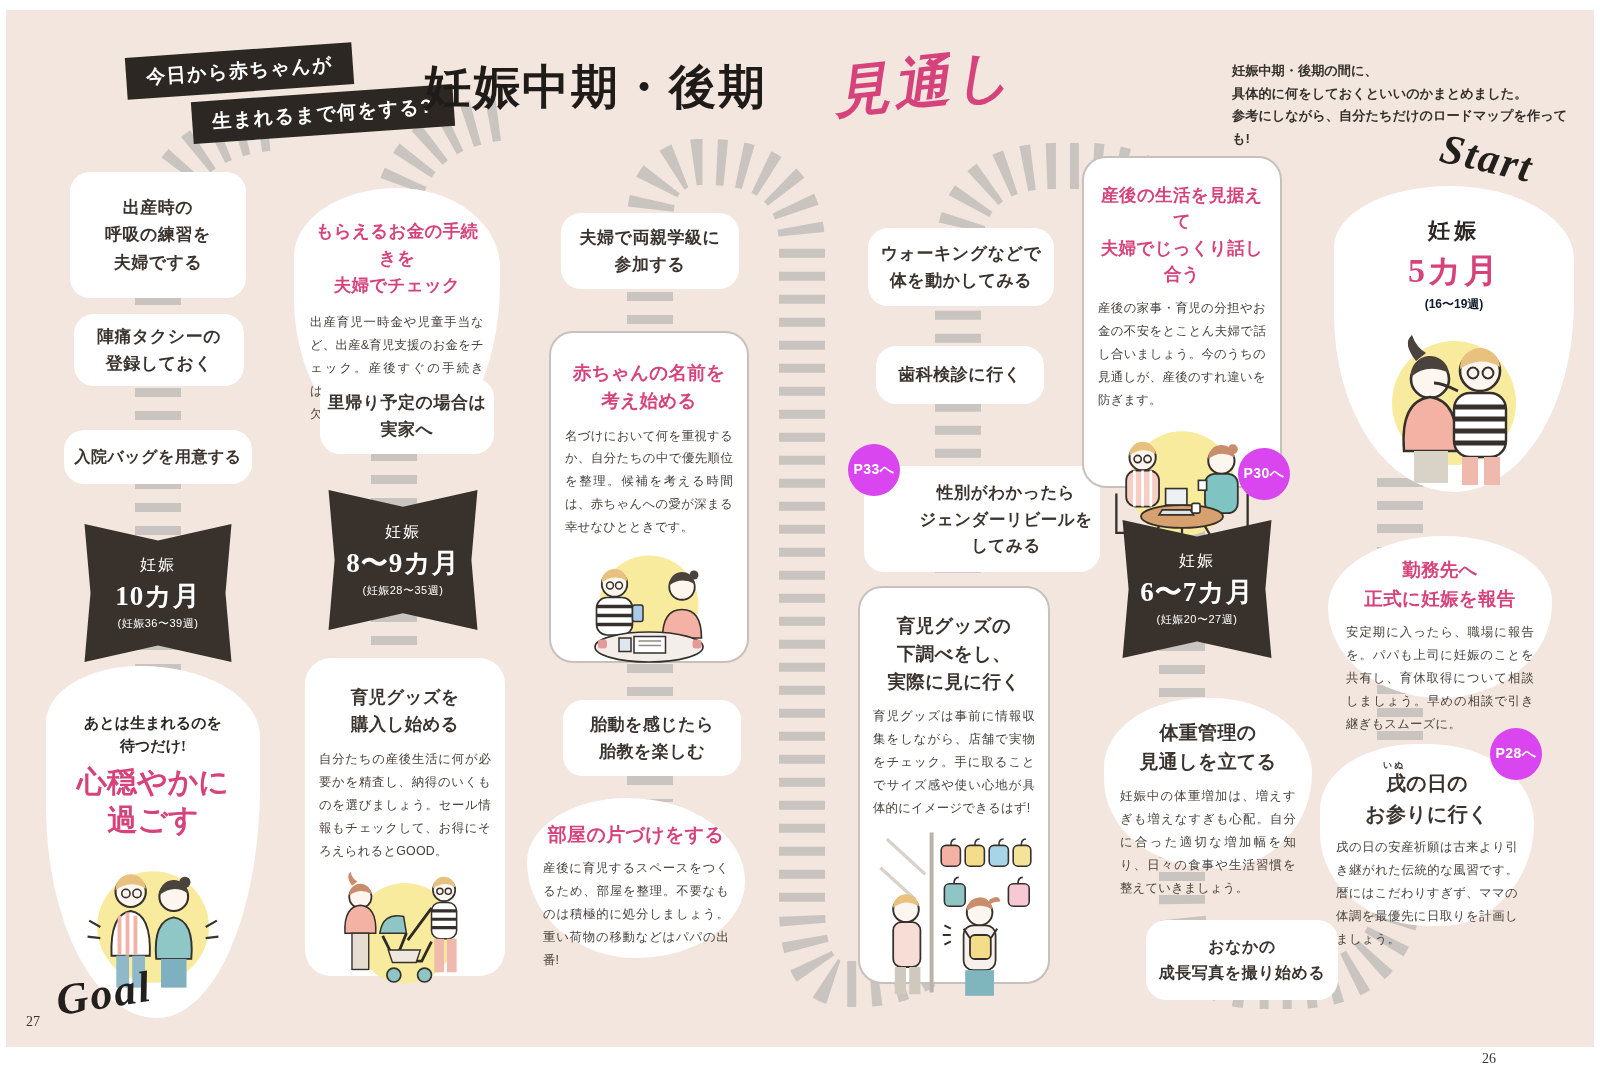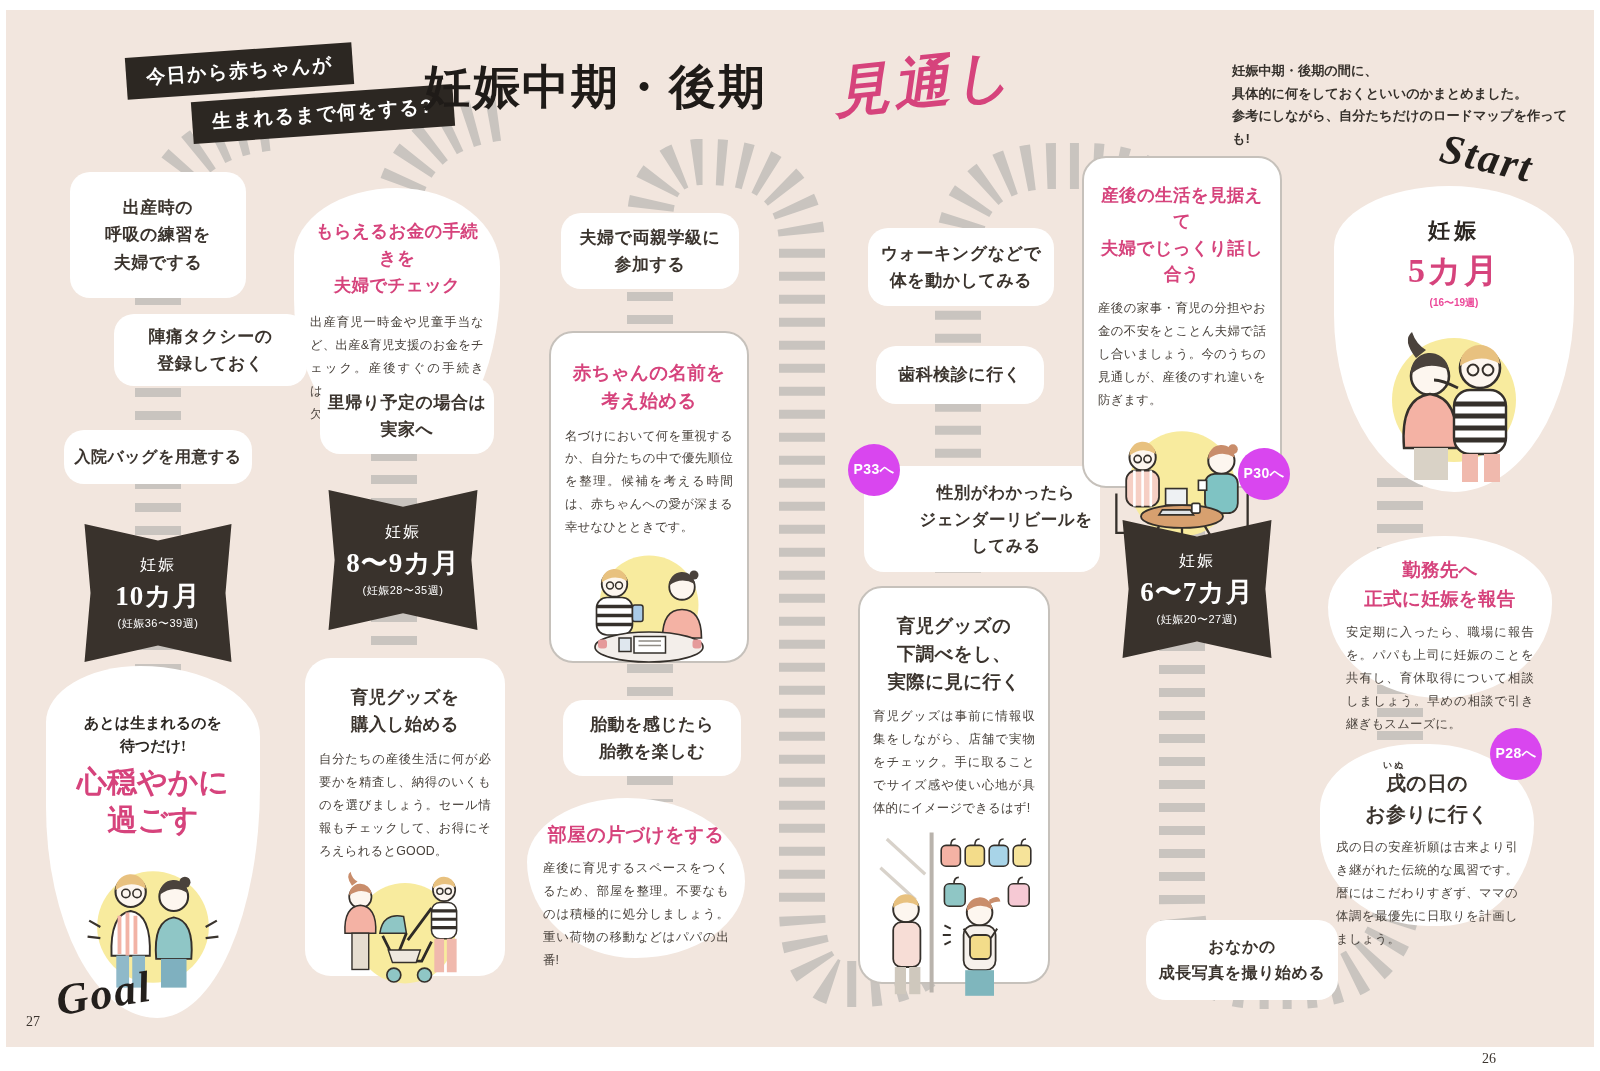--- a/index.html
+++ b/index.html
@@ -273,7 +273,7 @@
   <div class="blob" style="left:1334px;top:186px;width:240px;height:306px;border-radius:48% 52% 50% 50% / 20% 24% 62% 58%;padding-top:30px;">
     <div class="serif" style="font-size:22px;font-weight:700;letter-spacing:4px;color:#2c2722;">妊娠</div>
     <div class="serif" style="font-size:34px;font-weight:700;color:#d6437c;letter-spacing:2px;margin-top:2px;">5カ月</div>
-    <div style="font-size:10px;font-weight:700;color:#ec4899;margin-top:2px;">(16〜19週)</div>
+    <div style="font-size:12px;font-weight:700;color:#0f172a;margin-top:2px;">(16〜19週)</div>
     <svg class="illu" width="180" height="168" viewBox="0 0 90 84">
       <circle cx="45" cy="42" r="31" fill="#f8eb9e"></circle>
       <circle cx="33" cy="30" r="9.5" fill="#fdf6ef" stroke="#35302b" stroke-width="1.3"></circle>

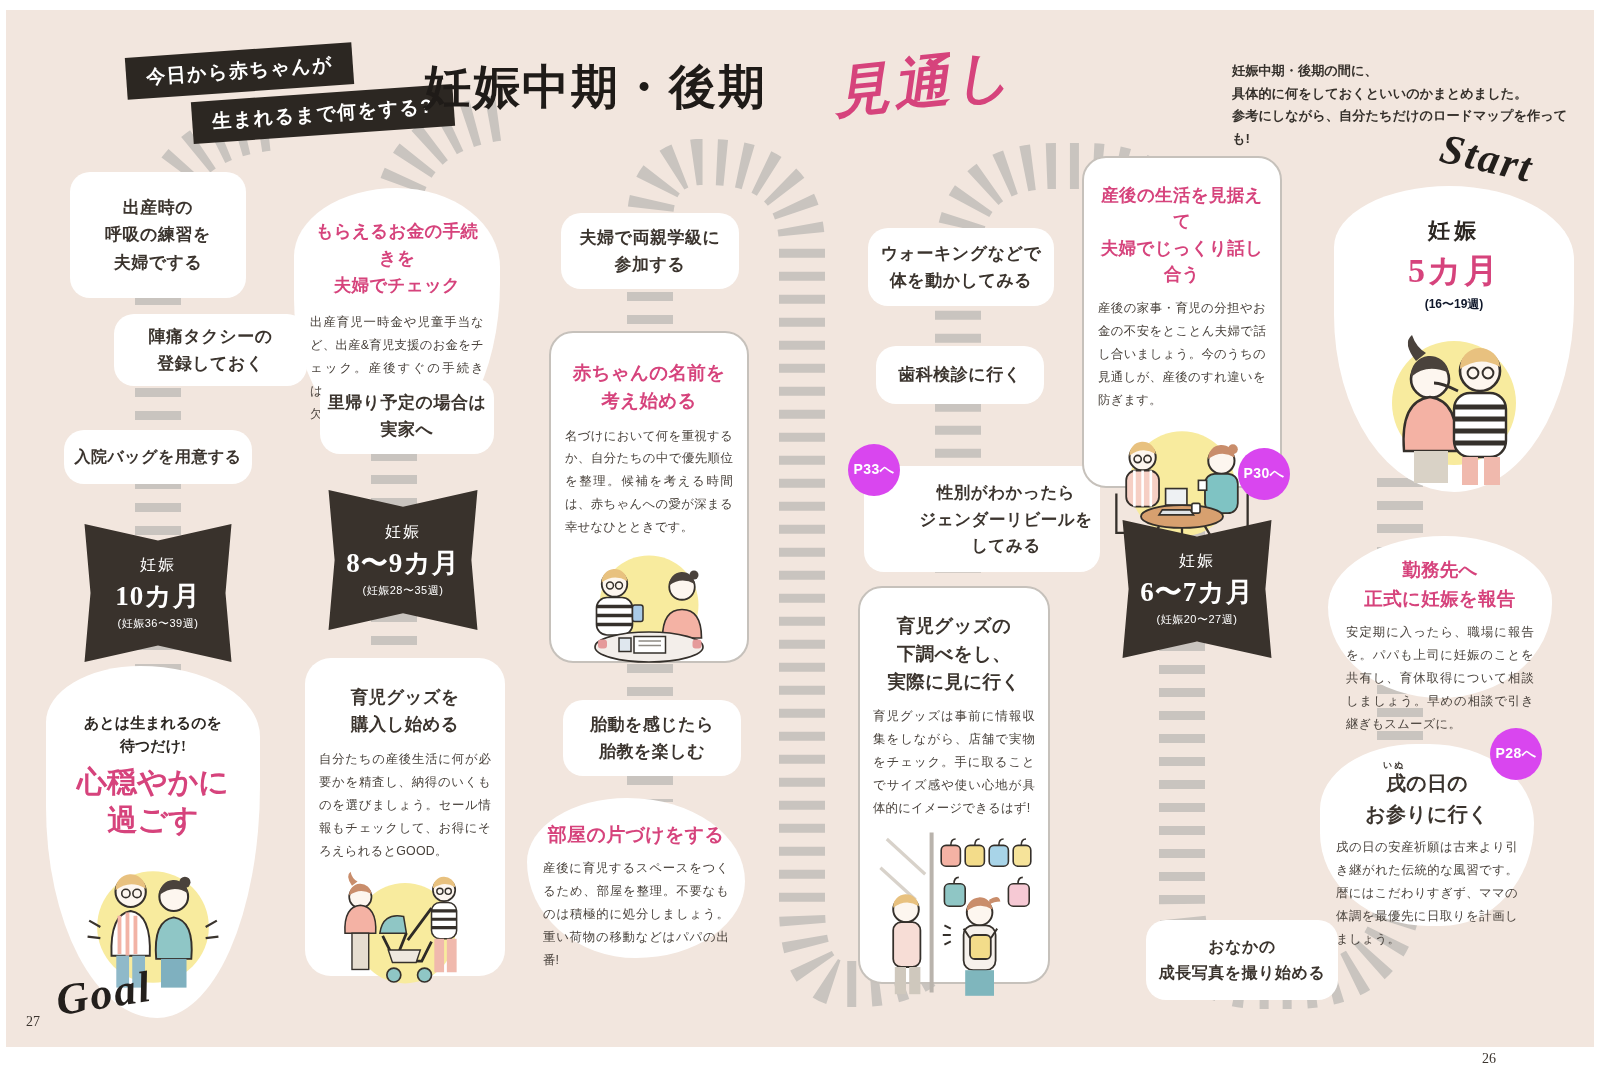--- a/index.html
+++ b/index.html
@@ -71,7 +71,7 @@
 呼吸の練習を
 夫婦でする</div>
   </div>
-  <div class="wbox" style="left:74px;top:314px;width:193px;height:72px;margin-left:40px;">
+  <div class="wbox" style="left:74px;top:314px;width:170px;height:72px;">
     <div class="t pre pink">陣痛タクシーの
 登録しておく</div>
   </div>

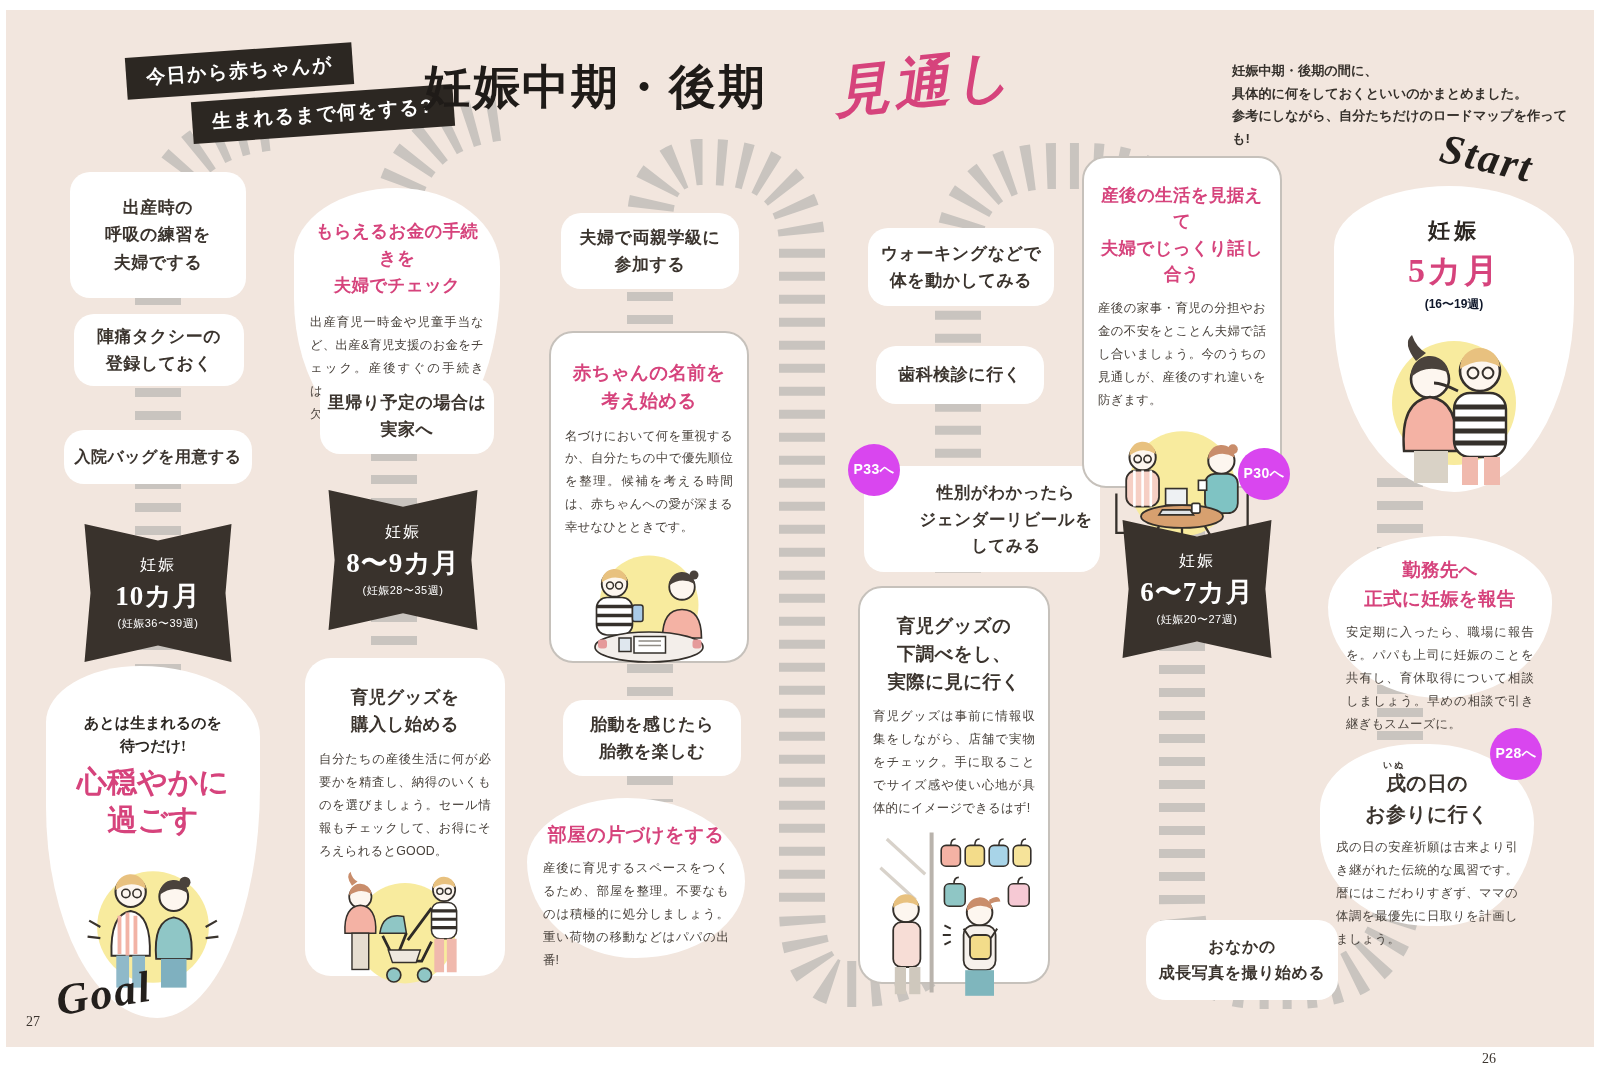--- a/index.html
+++ b/index.html
@@ -264,6 +264,11 @@
     <div class="b2">6〜7カ月</div>
     <div class="b3">(妊娠20〜27週)</div>
   </div>
+  <div class="blob" style="left:1104px;top:698px;width:208px;height:170px;border-radius:50% 50% 46% 54% / 42% 46% 58% 54%;padding:20px 16px 0;">
+    <div class="blob-title pre" style="font-size:19px;">体重管理の
+見通しを立てる</div>
+    <div class="body-txt" style="margin-top:8px;">妊娠中の体重増加は、増えすぎも増えなすぎも心配。自分に合った適切な増加幅を知り、日々の食事や生活習慣を整えていきましょう。</div>
+  </div>
   <div class="wbox" style="left:1146px;top:920px;width:192px;height:80px;">
     <div class="t pink pre" style="font-size:16px;">おなかの
 成長写真を撮り始める</div>

